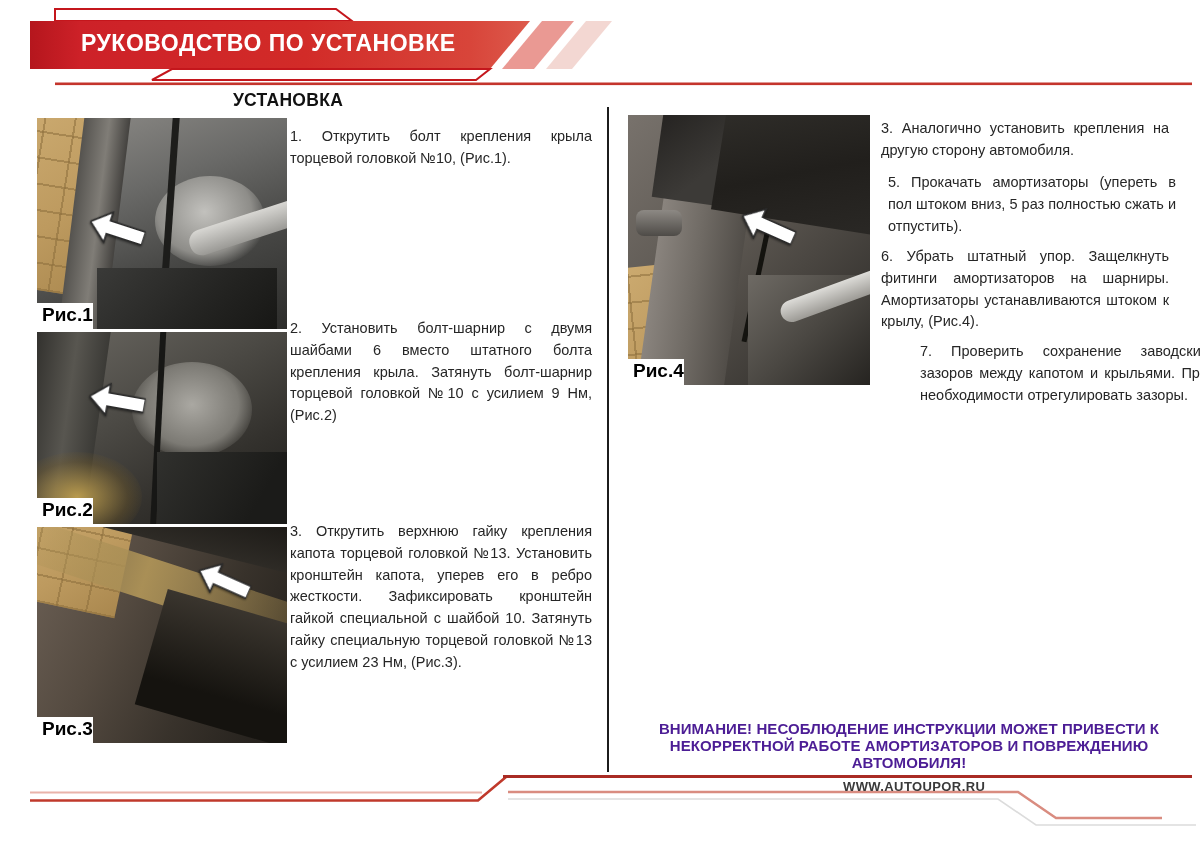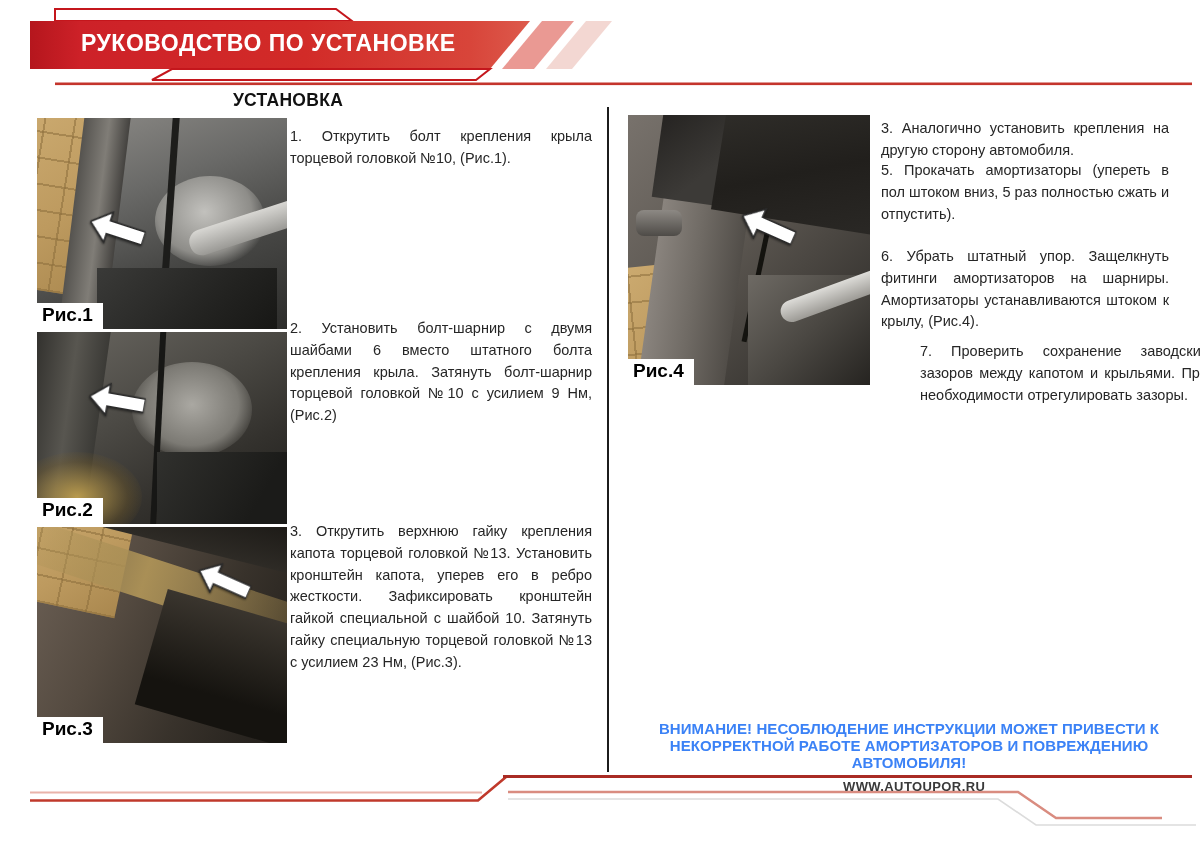--- a/index.html
+++ b/index.html
@@ -25,7 +25,7 @@
   .step.l{left:290px;width:302px;}
   .step.r{left:881px;width:288px;}
   #s1{top:126px;} #s2{top:318px;} #s3{top:521px;}
-  #s4{top:118px;} #s5{top:160px;} #s6{top:246px;} #s7{top:341px;margin-left:39px;}
+  #s4{top:118px;} #s5{top:172px;margin-left:7px;} #s6{top:246px;} #s7{top:341px;margin-left:39px;}
   
   .photo{position:absolute;overflow:hidden;background:#4c4c4c;}
   #ph1{left:37px;top:118px;width:250px;height:211px;}

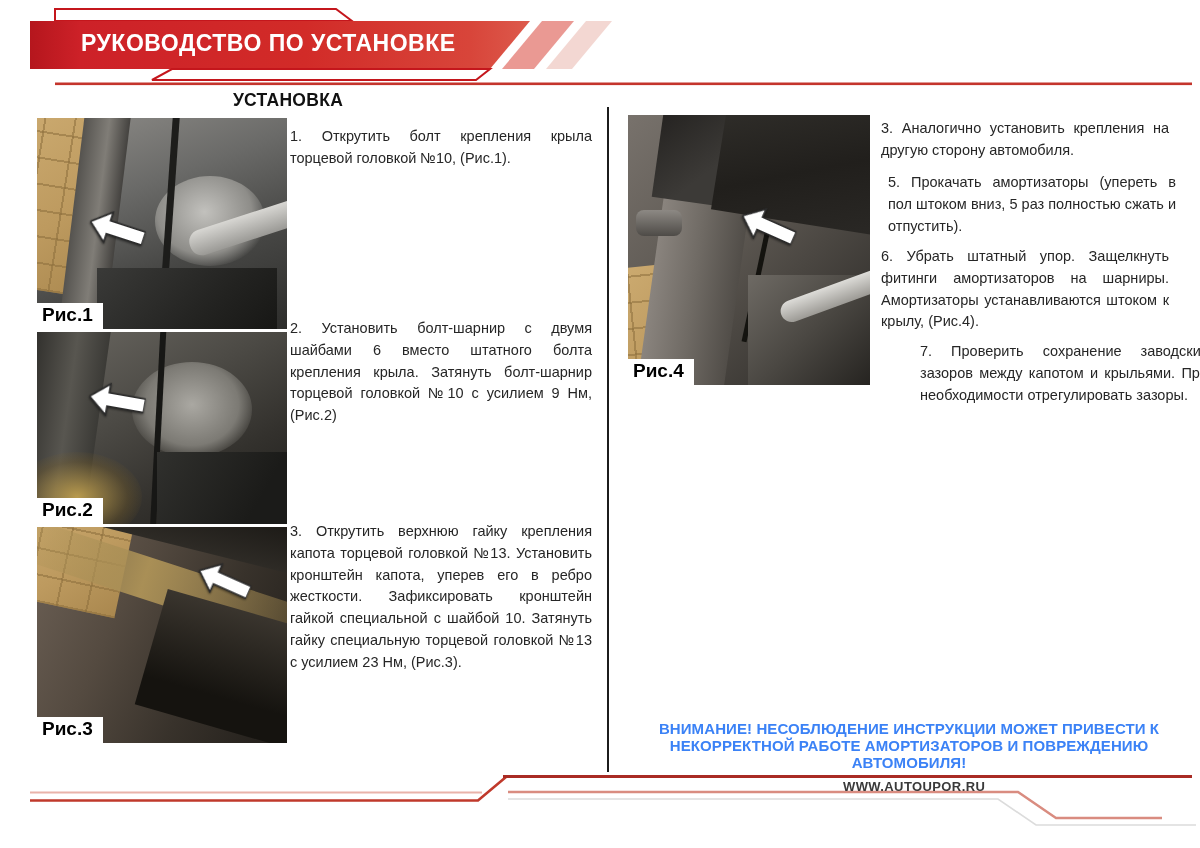--- a/index.html
+++ b/index.html
@@ -35,7 +35,7 @@
   .photo .layer{position:absolute;}
   .fig-label{
     position:absolute;left:0;bottom:0;background:#ffffff;color:#000;
-    font-size:19px;font-weight:bold;padding:1px 10px 2px 5px;line-height:1.2;
+    font-size:19px;font-weight:bold;padding:1px 0 2px 5px;line-height:1.2;
   }
   .tiles{
     background:

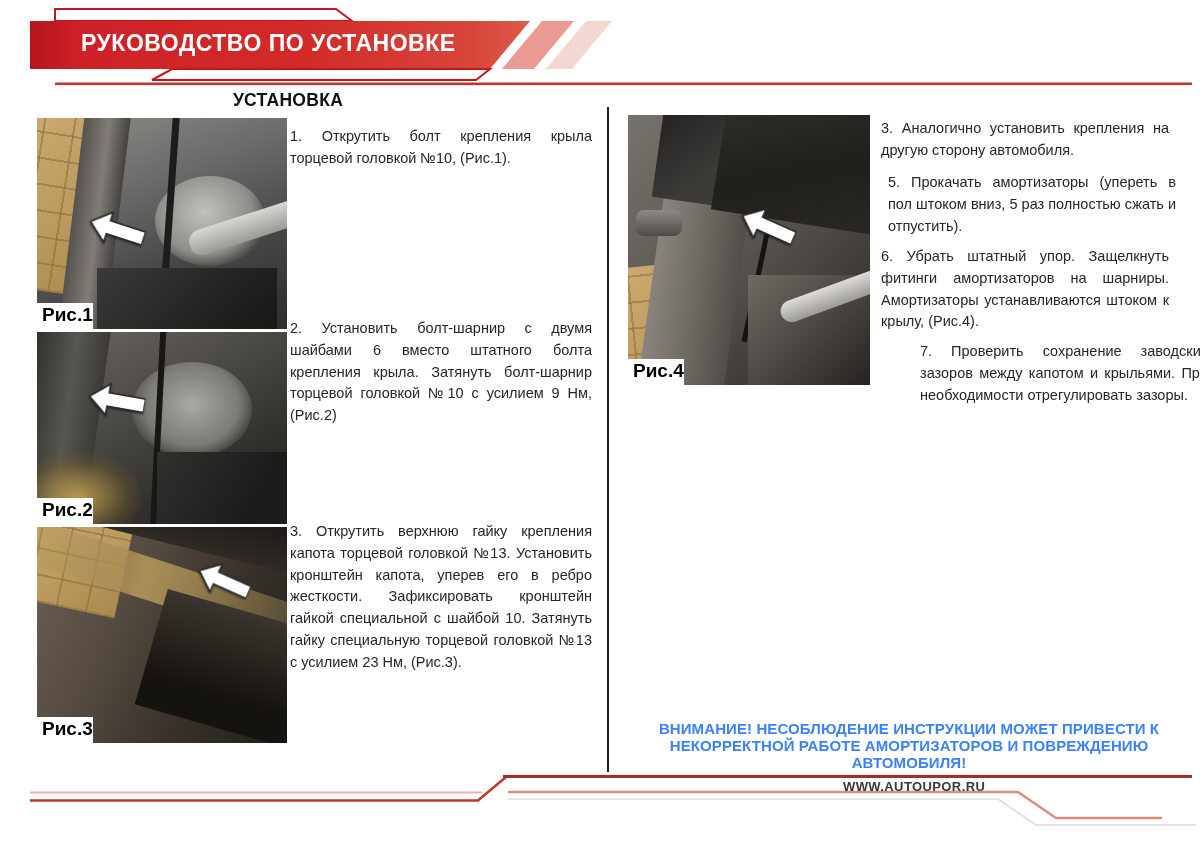--- a/index.html
+++ b/index.html
@@ -47,7 +47,7 @@
   
   .warning{
     position:absolute;left:628px;top:721px;width:562px;text-align:center;
-    color:#3b82f6;font-weight:bold;font-size:15px;line-height:1.12;letter-spacing:.1px;
+    color:#4c1d95;font-weight:bold;font-size:15px;line-height:1.12;letter-spacing:.1px;
   }
   .ftr-svg{position:absolute;left:0;top:768px;}
   .site{

